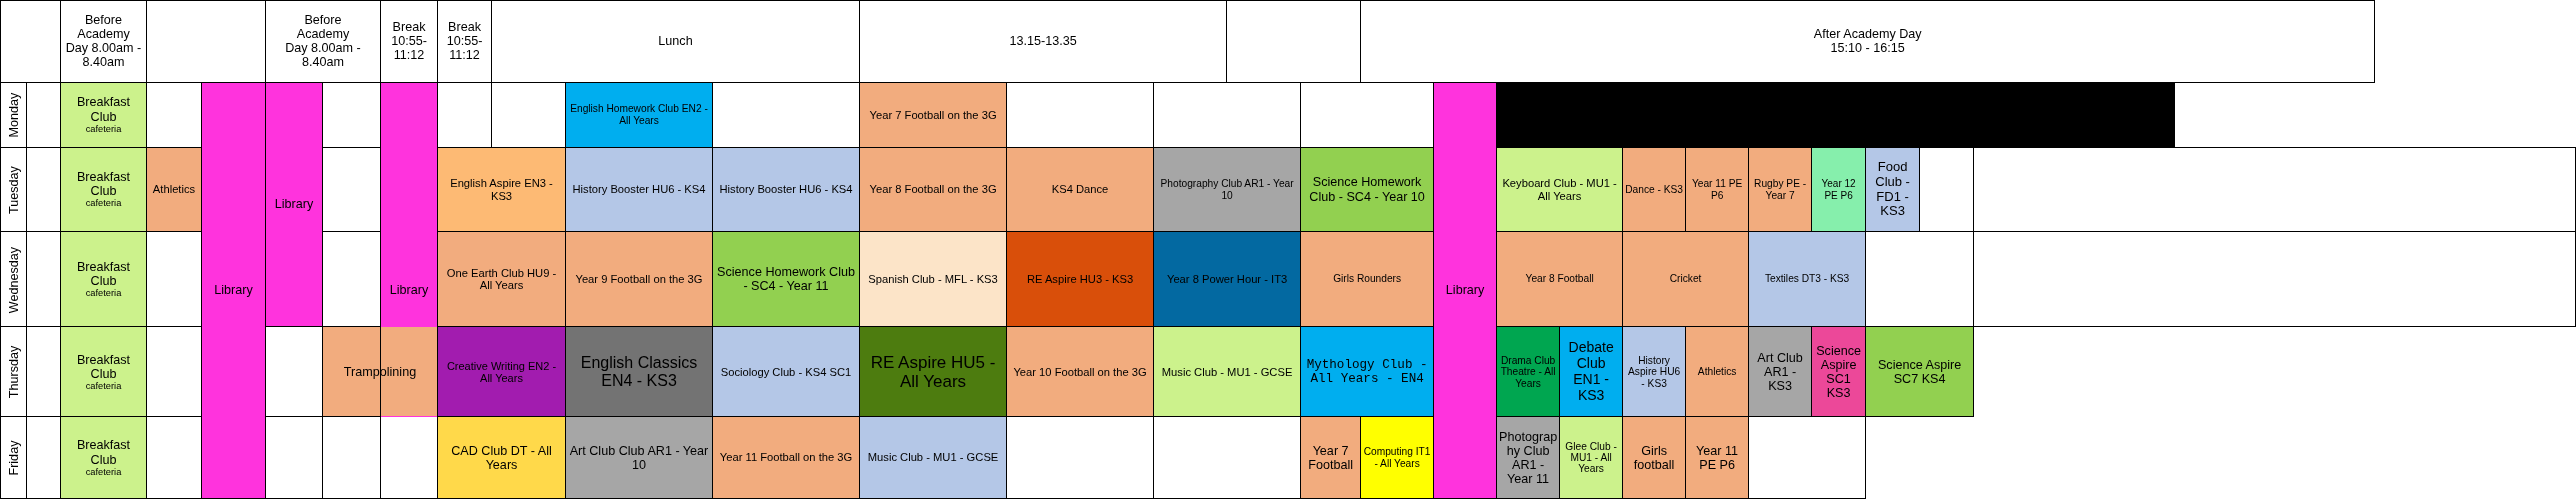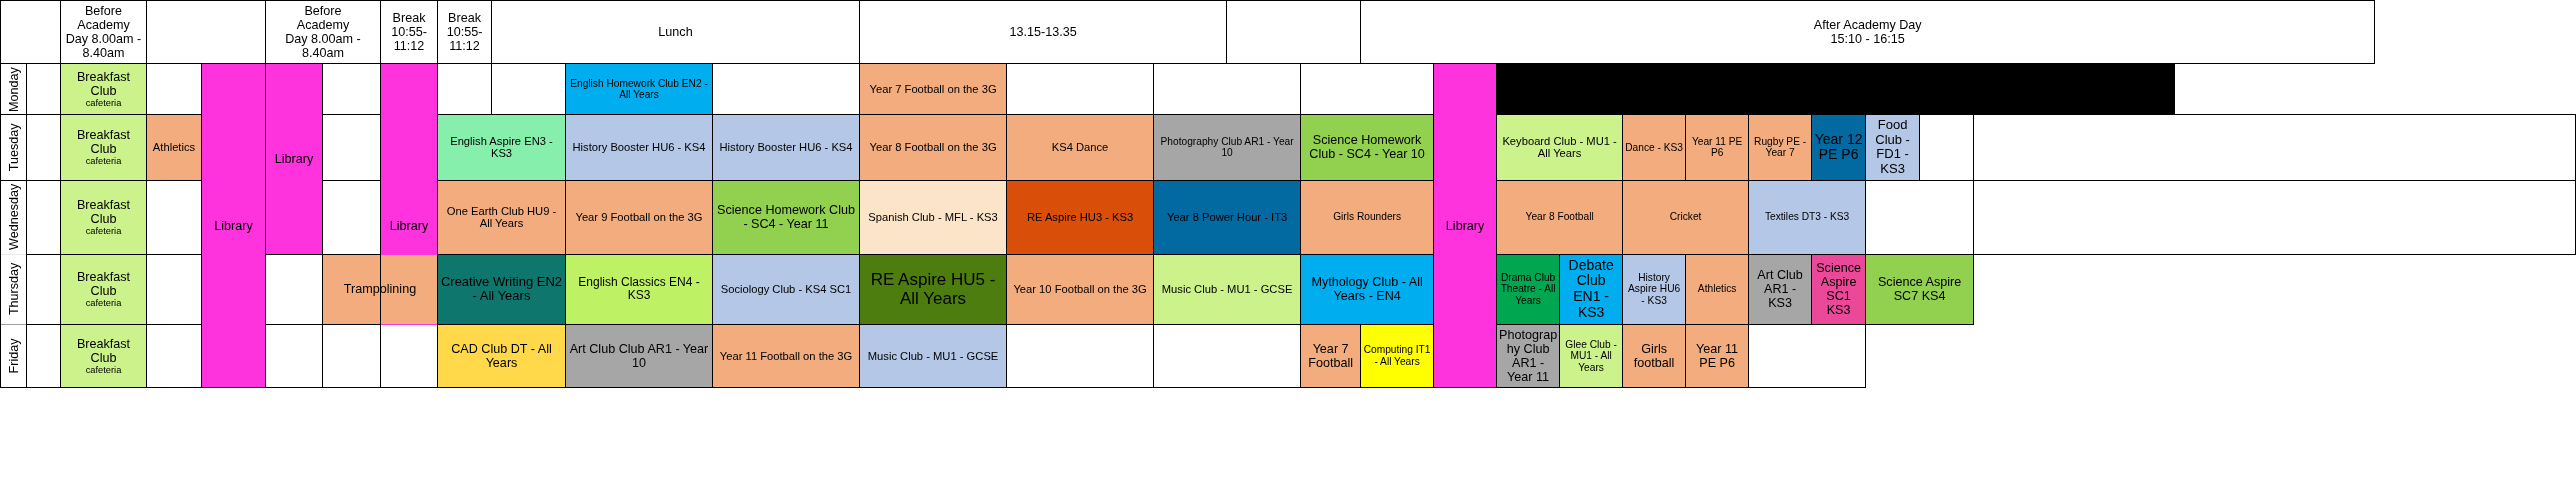--- a/index.html
+++ b/index.html
@@ -12,7 +12,7 @@
     border-collapse:collapse;
     table-layout:fixed;
     width:2576px;
-    height:388px;
+    height:499px;
   }
   table.tt td{
     border:0.9px solid #000;

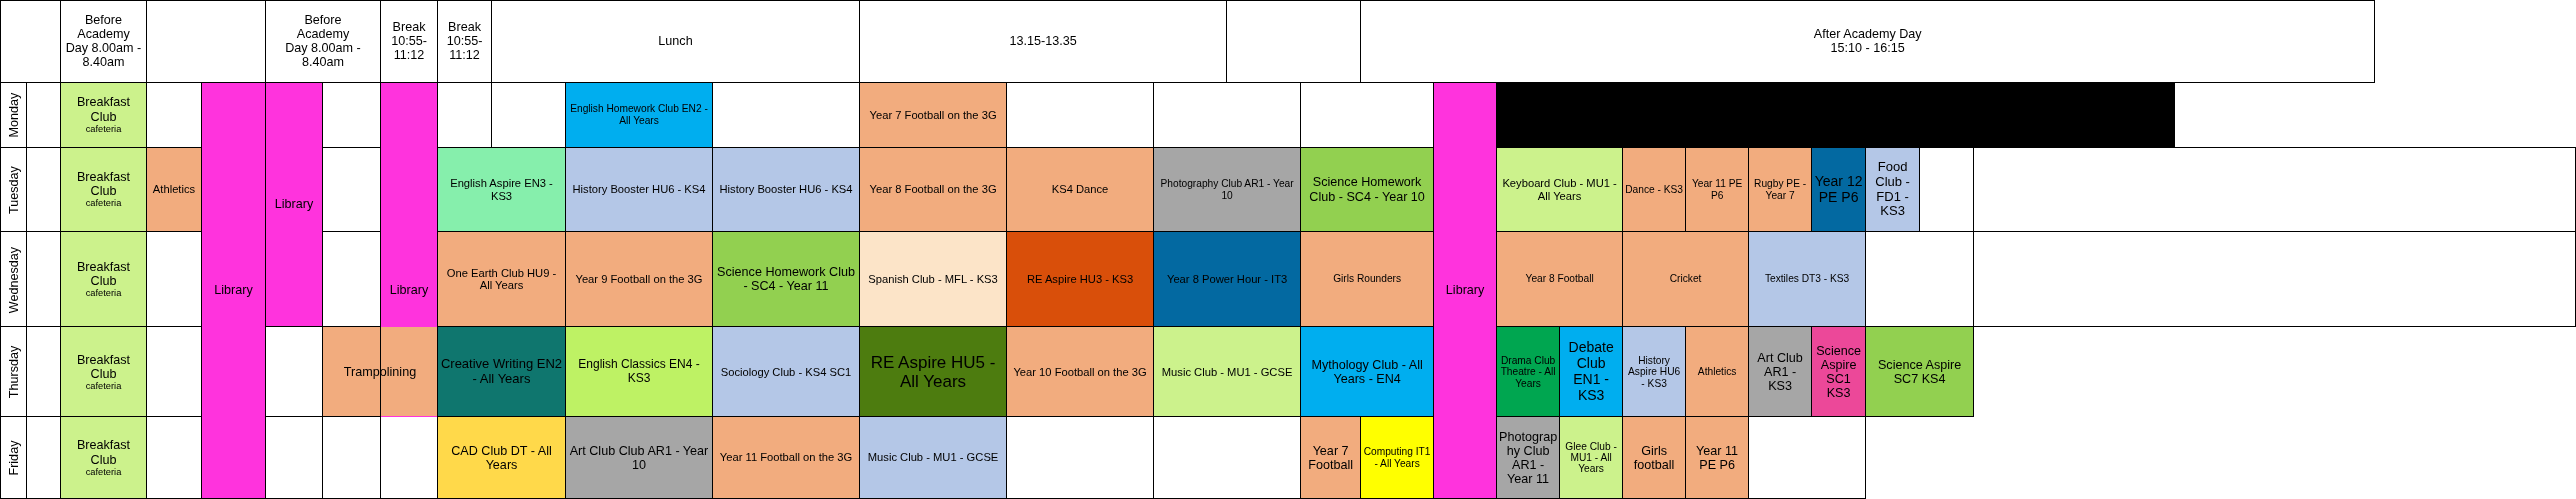--- a/index.html
+++ b/index.html
@@ -150,7 +150,7 @@
       </td>
       <td style="background:#F2AC7E;font-size:11.2px">Athletics</td>
       <td style="background:#fff"></td>
-      <td colspan="2" style="background:#86efac;font-size:11.2px">English Aspire EN3 - KS3</td>
+      <td colspan="2" style="background:#fdba74;font-size:11.2px">English Aspire EN3 - KS3</td>
       <td colspan="2" style="background:#B4C7E7;font-size:11.2px">History Booster HU6 - KS4</td>
       <td colspan="2" style="background:#B4C7E7;font-size:11.2px">History Booster HU6 - KS4</td>
       <td colspan="2" style="background:#F2AC7E;font-size:11.2px">Year 8 Football on the 3G</td>

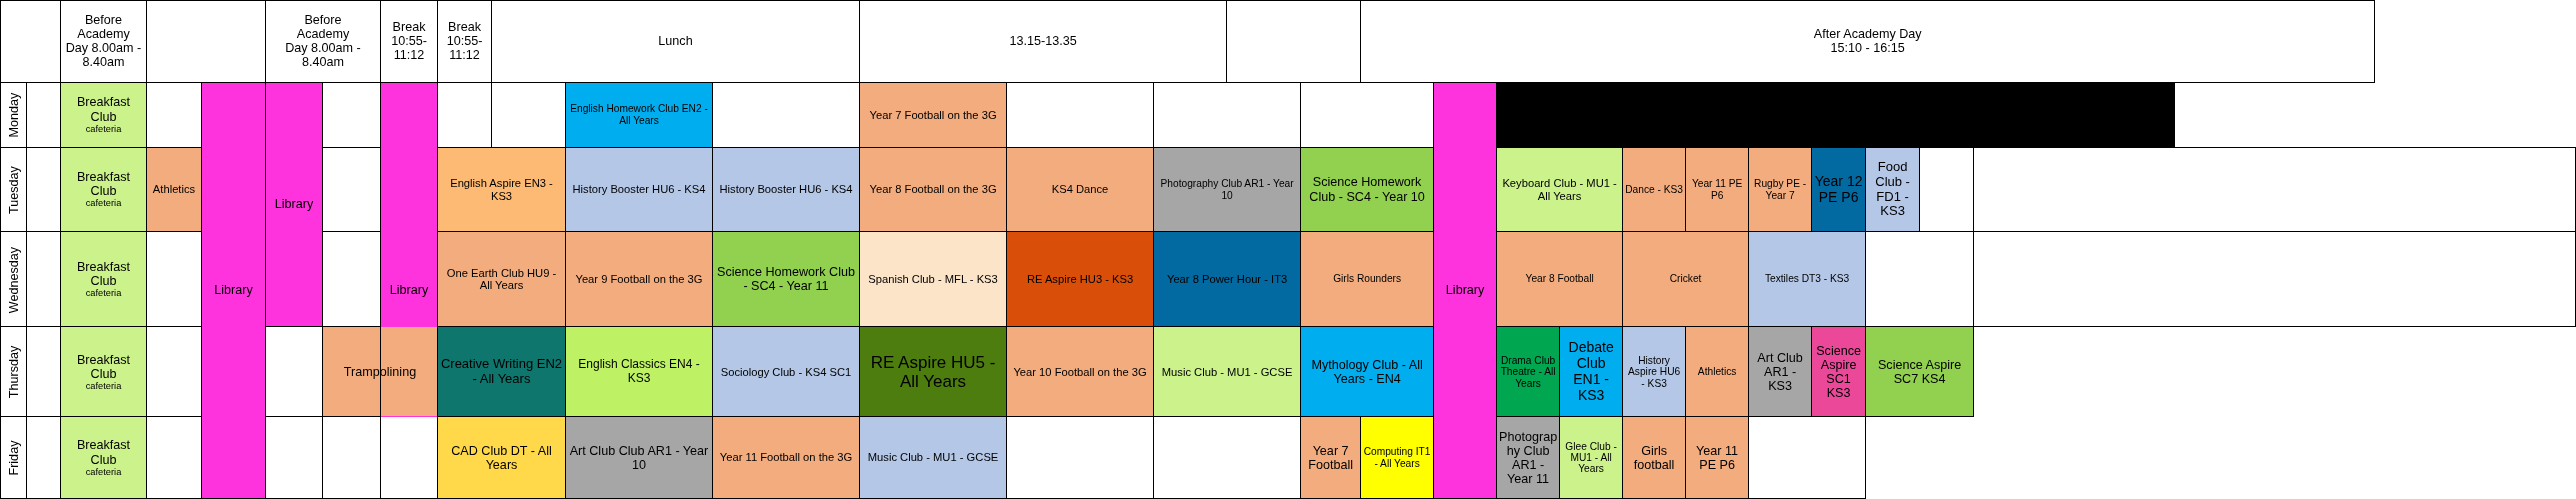--- a/index.html
+++ b/index.html
@@ -161,7 +161,7 @@
       <td style="background:#F2AC7E;font-size:10.2px">Dance - KS3</td>
       <td style="background:#F2AC7E;font-size:10.2px">Year 11 PE P6</td>
       <td style="background:#F2AC7E;font-size:10.2px">Rugby PE - Year 7</td>
-      <td style="background:#0369a1;font-size:14px">Year 12 PE P6</td>
+      <td style="background:#86efac;font-size:10px">Year 12 PE P6</td>
       <td style="background:#B4C7E7;font-size:13px">Food Club - FD1 - KS3</td>
       <td style="background:#fff"></td>
       <td colspan="3" style="background:#fff"></td>

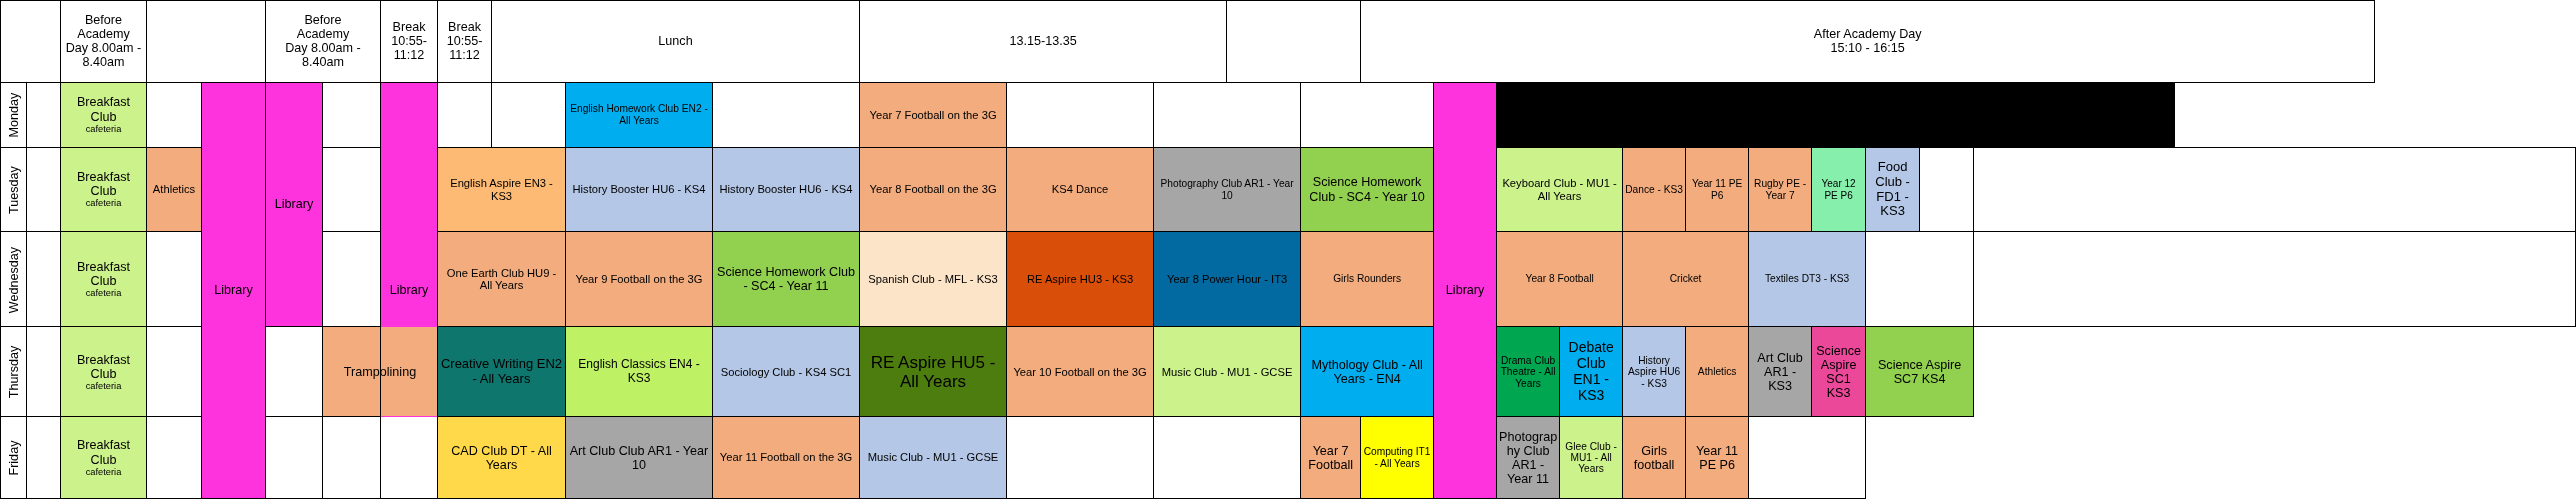--- a/index.html
+++ b/index.html
@@ -200,7 +200,7 @@
       <td style="background:#fff"></td>
       <td style="background:#fff"></td>
       <td colspan="2" class="small" style="background:#F2AC7E">Trampolining</td>
-      <td colspan="2" style="background:#0f766e;font-size:13px">Creative Writing EN2 - All Years</td>
+      <td colspan="2" style="background:#a21caf;font-size:11px">Creative Writing EN2 - All Years</td>
       <td colspan="2" style="background:#bef264;font-size:12px">English Classics EN4 - KS3</td>
       <td colspan="2" style="background:#B4C7E7;font-size:11.2px">Sociology Club - KS4 SC1</td>
       <td colspan="2" style="background:#4d7c0f;font-size:17px">RE Aspire HU5 - All Years</td>

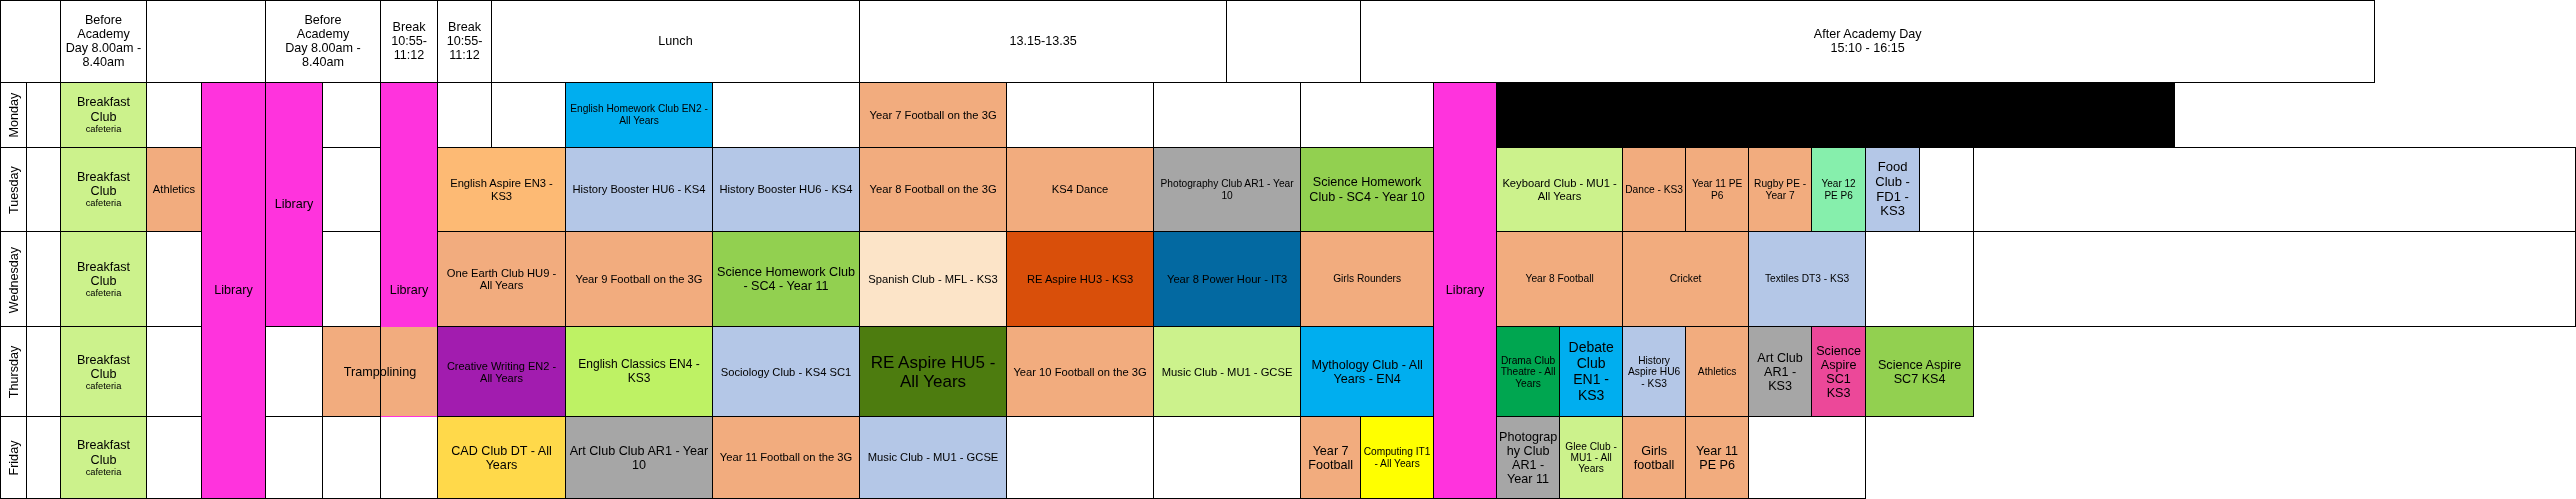--- a/index.html
+++ b/index.html
@@ -201,7 +201,7 @@
       <td style="background:#fff"></td>
       <td colspan="2" class="small" style="background:#F2AC7E">Trampolining</td>
       <td colspan="2" style="background:#a21caf;font-size:11px">Creative Writing EN2 - All Years</td>
-      <td colspan="2" style="background:#bef264;font-size:12px">English Classics EN4 - KS3</td>
+      <td colspan="2" style="background:#737373;font-size:16px">English Classics EN4 - KS3</td>
       <td colspan="2" style="background:#B4C7E7;font-size:11.2px">Sociology Club - KS4 SC1</td>
       <td colspan="2" style="background:#4d7c0f;font-size:17px">RE Aspire HU5 - All Years</td>
       <td colspan="2" style="background:#F2AC7E;font-size:11.2px">Year 10 Football on the 3G</td>

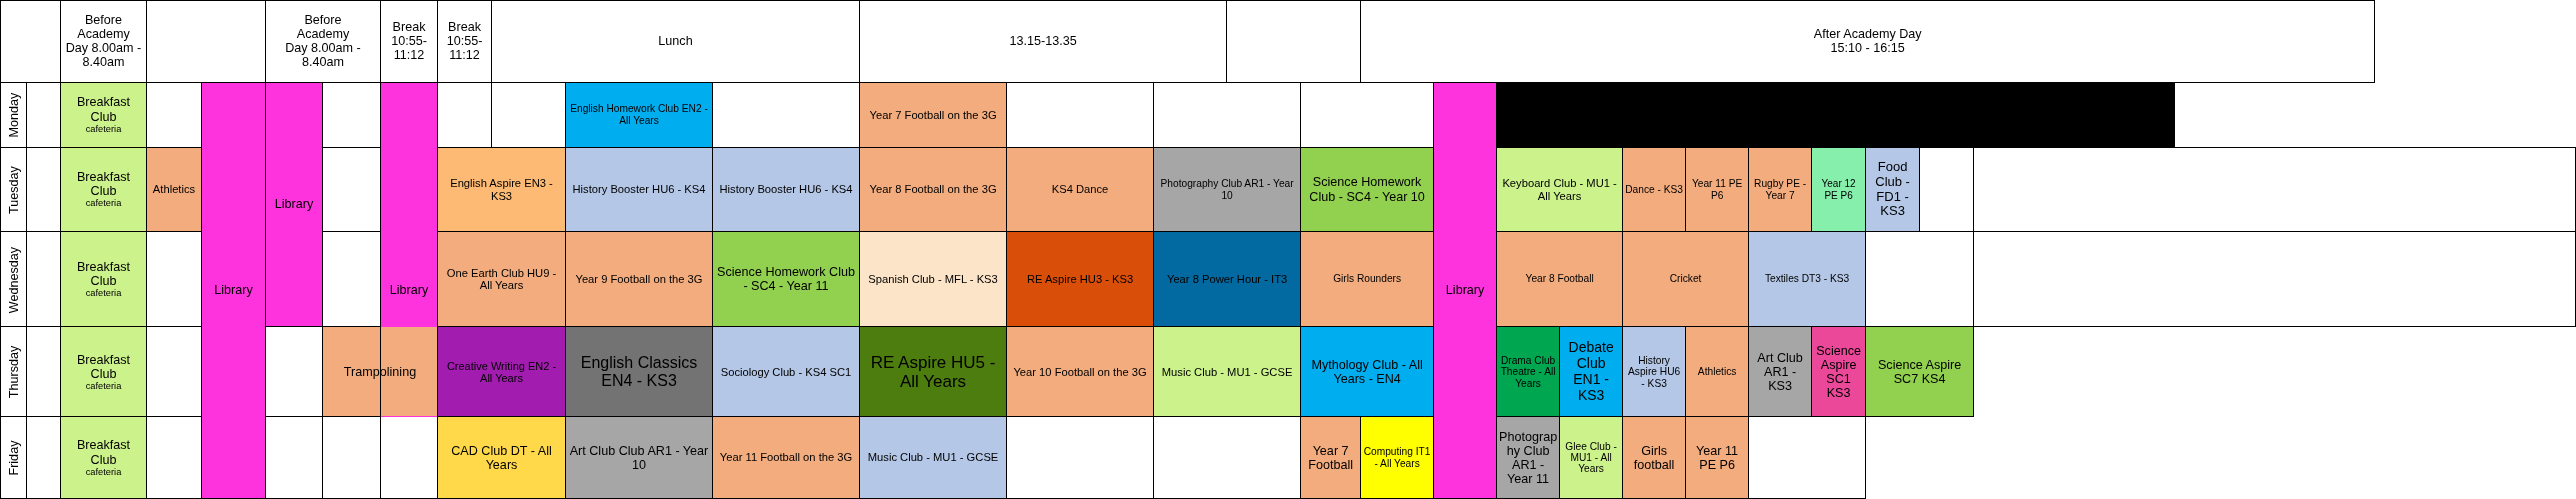--- a/index.html
+++ b/index.html
@@ -36,7 +36,7 @@
     white-space:normal;padding:0;
   }
   td.small{font-size:9.8px;line-height:1.1;}
-  td.xsmall{font-size:8.4px;line-height:1.05;}
+  td.xsmall{font-size:8.4px;line-height:1.05;font-family:Liberation Mono, monospace;}
   .sub{display:block;font-size:9.3px;}
   td.black{background:#000;border:0.9px solid #000;}
   td.magenta{background:#FF33DD;}

